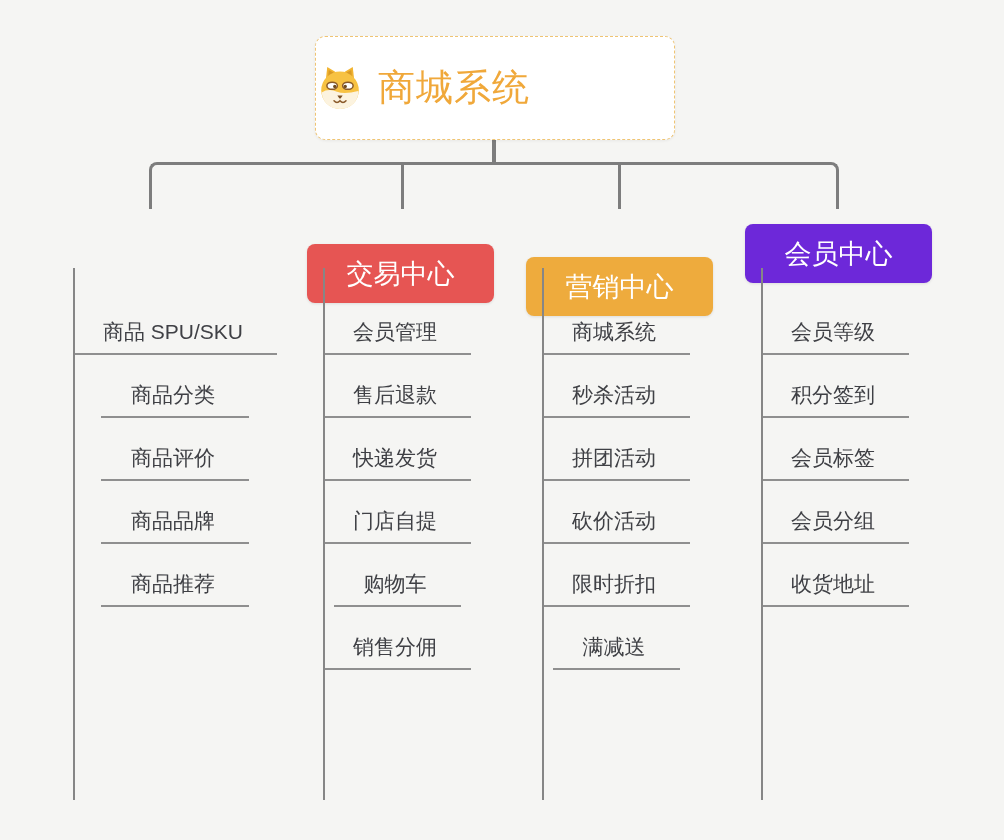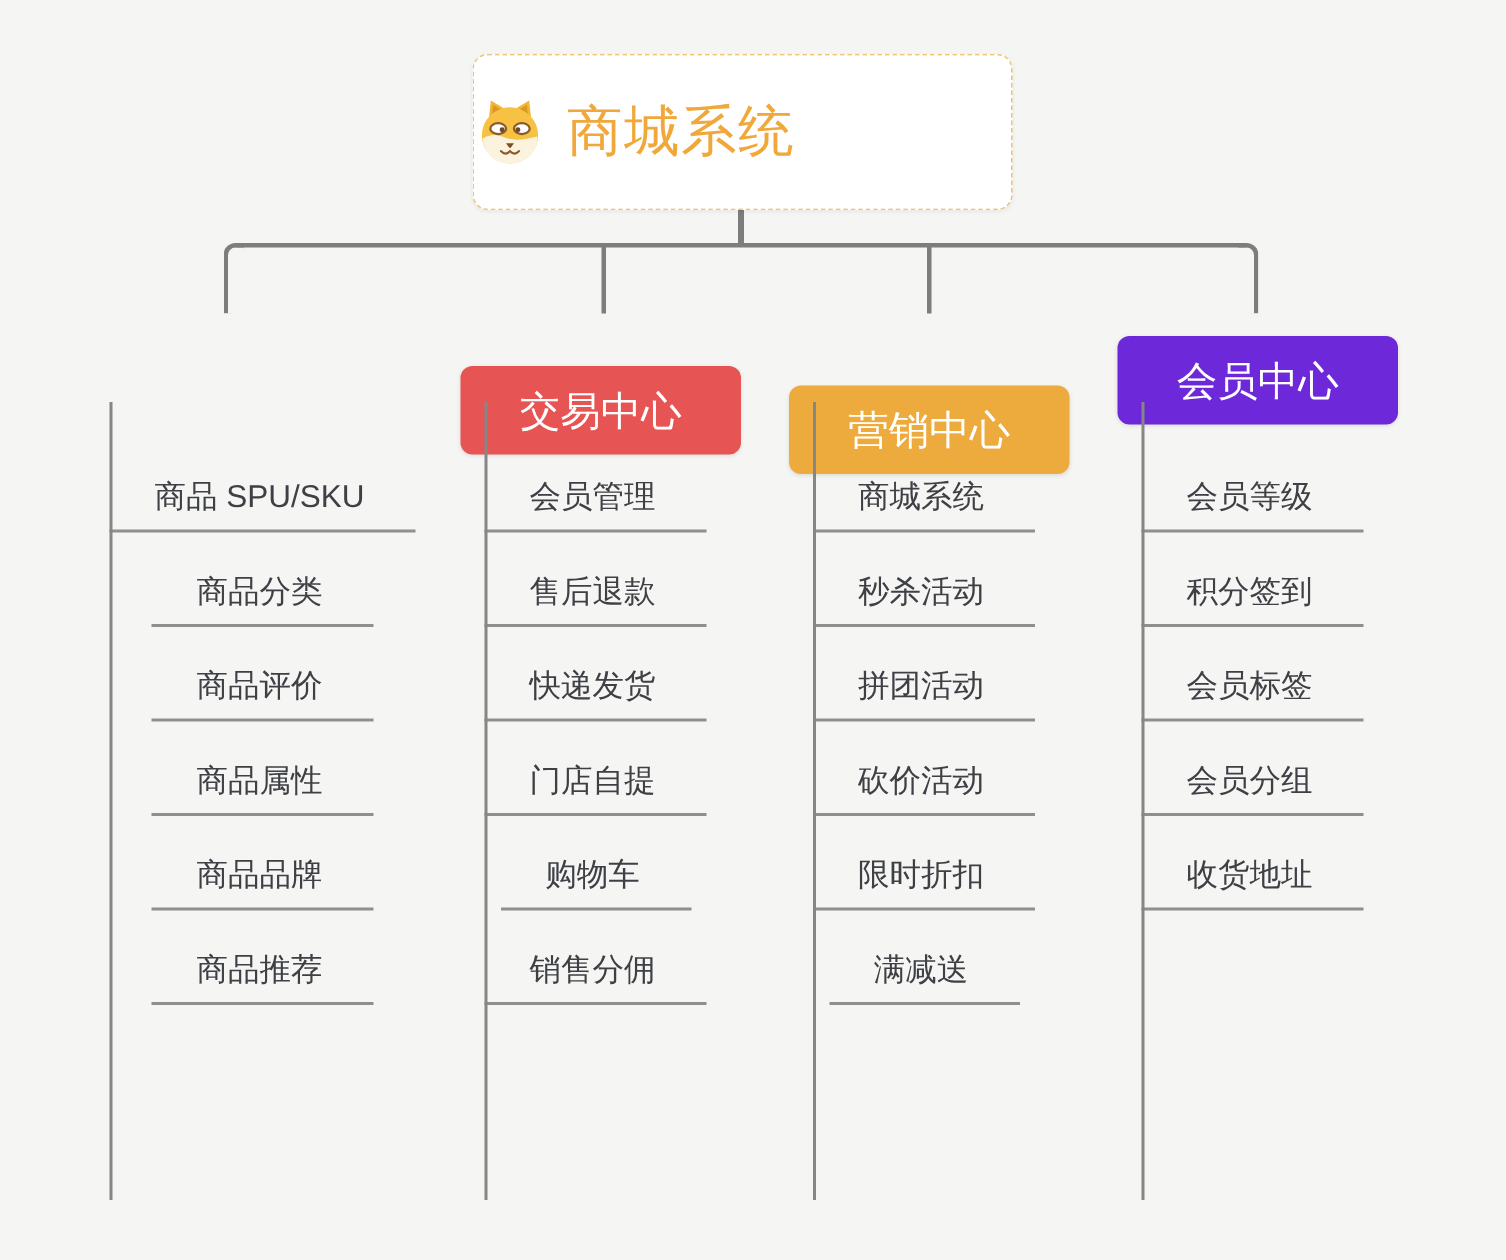--- a/index.html
+++ b/index.html
@@ -131,7 +131,6 @@
       <div class="leaf">商品 SPU/SKU</div>
       <div class="leaf">商品分类</div>
       <div class="leaf">商品评价</div>
-      <div class="leaf">商品属性</div>
       <div class="leaf">商品品牌</div>
       <div class="leaf">商品推荐</div>
     </div>

